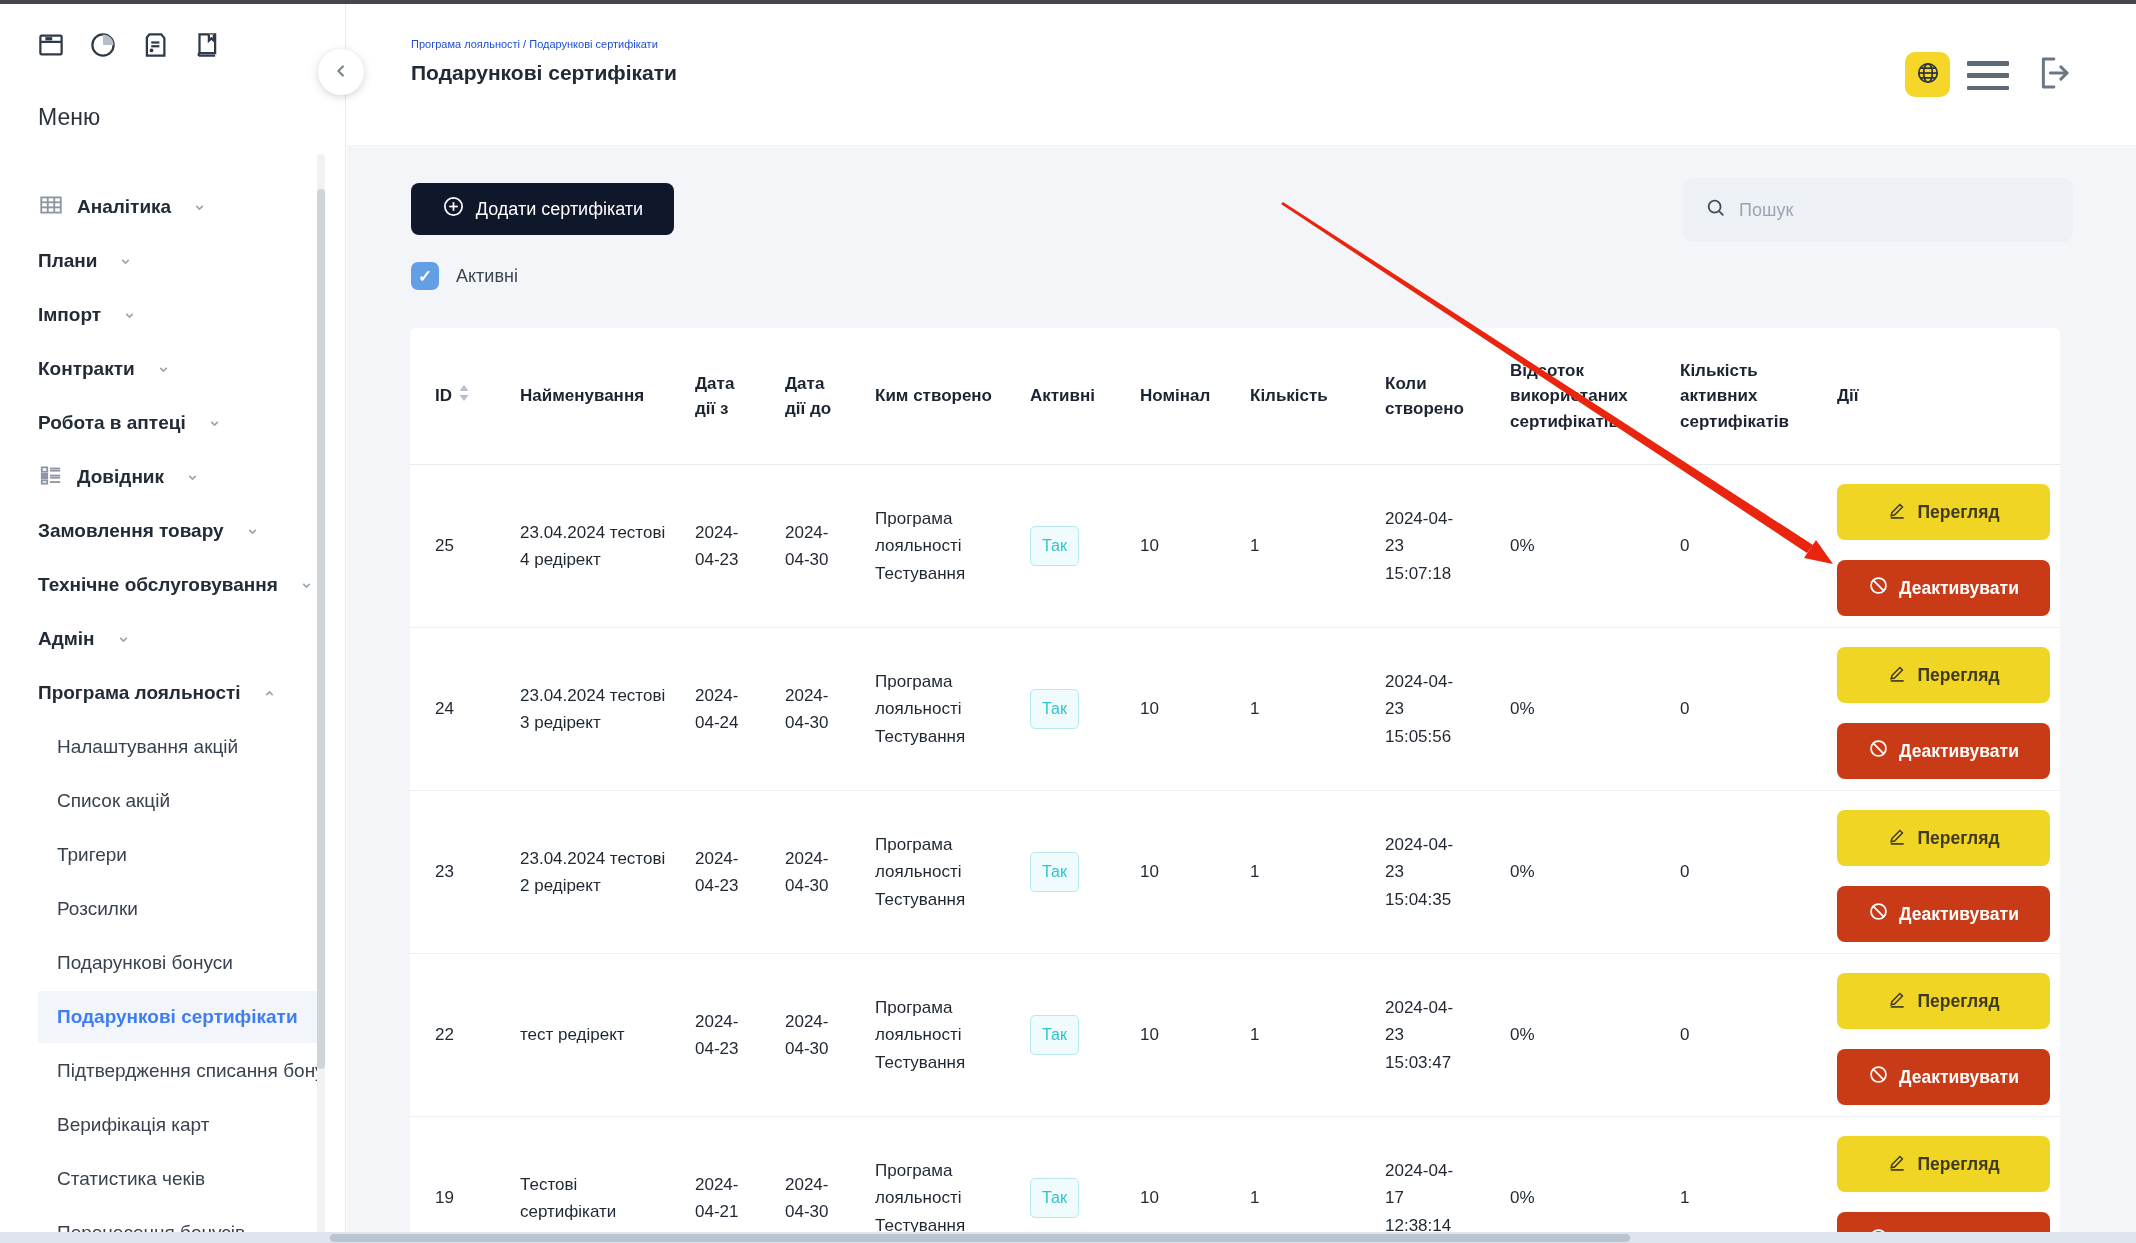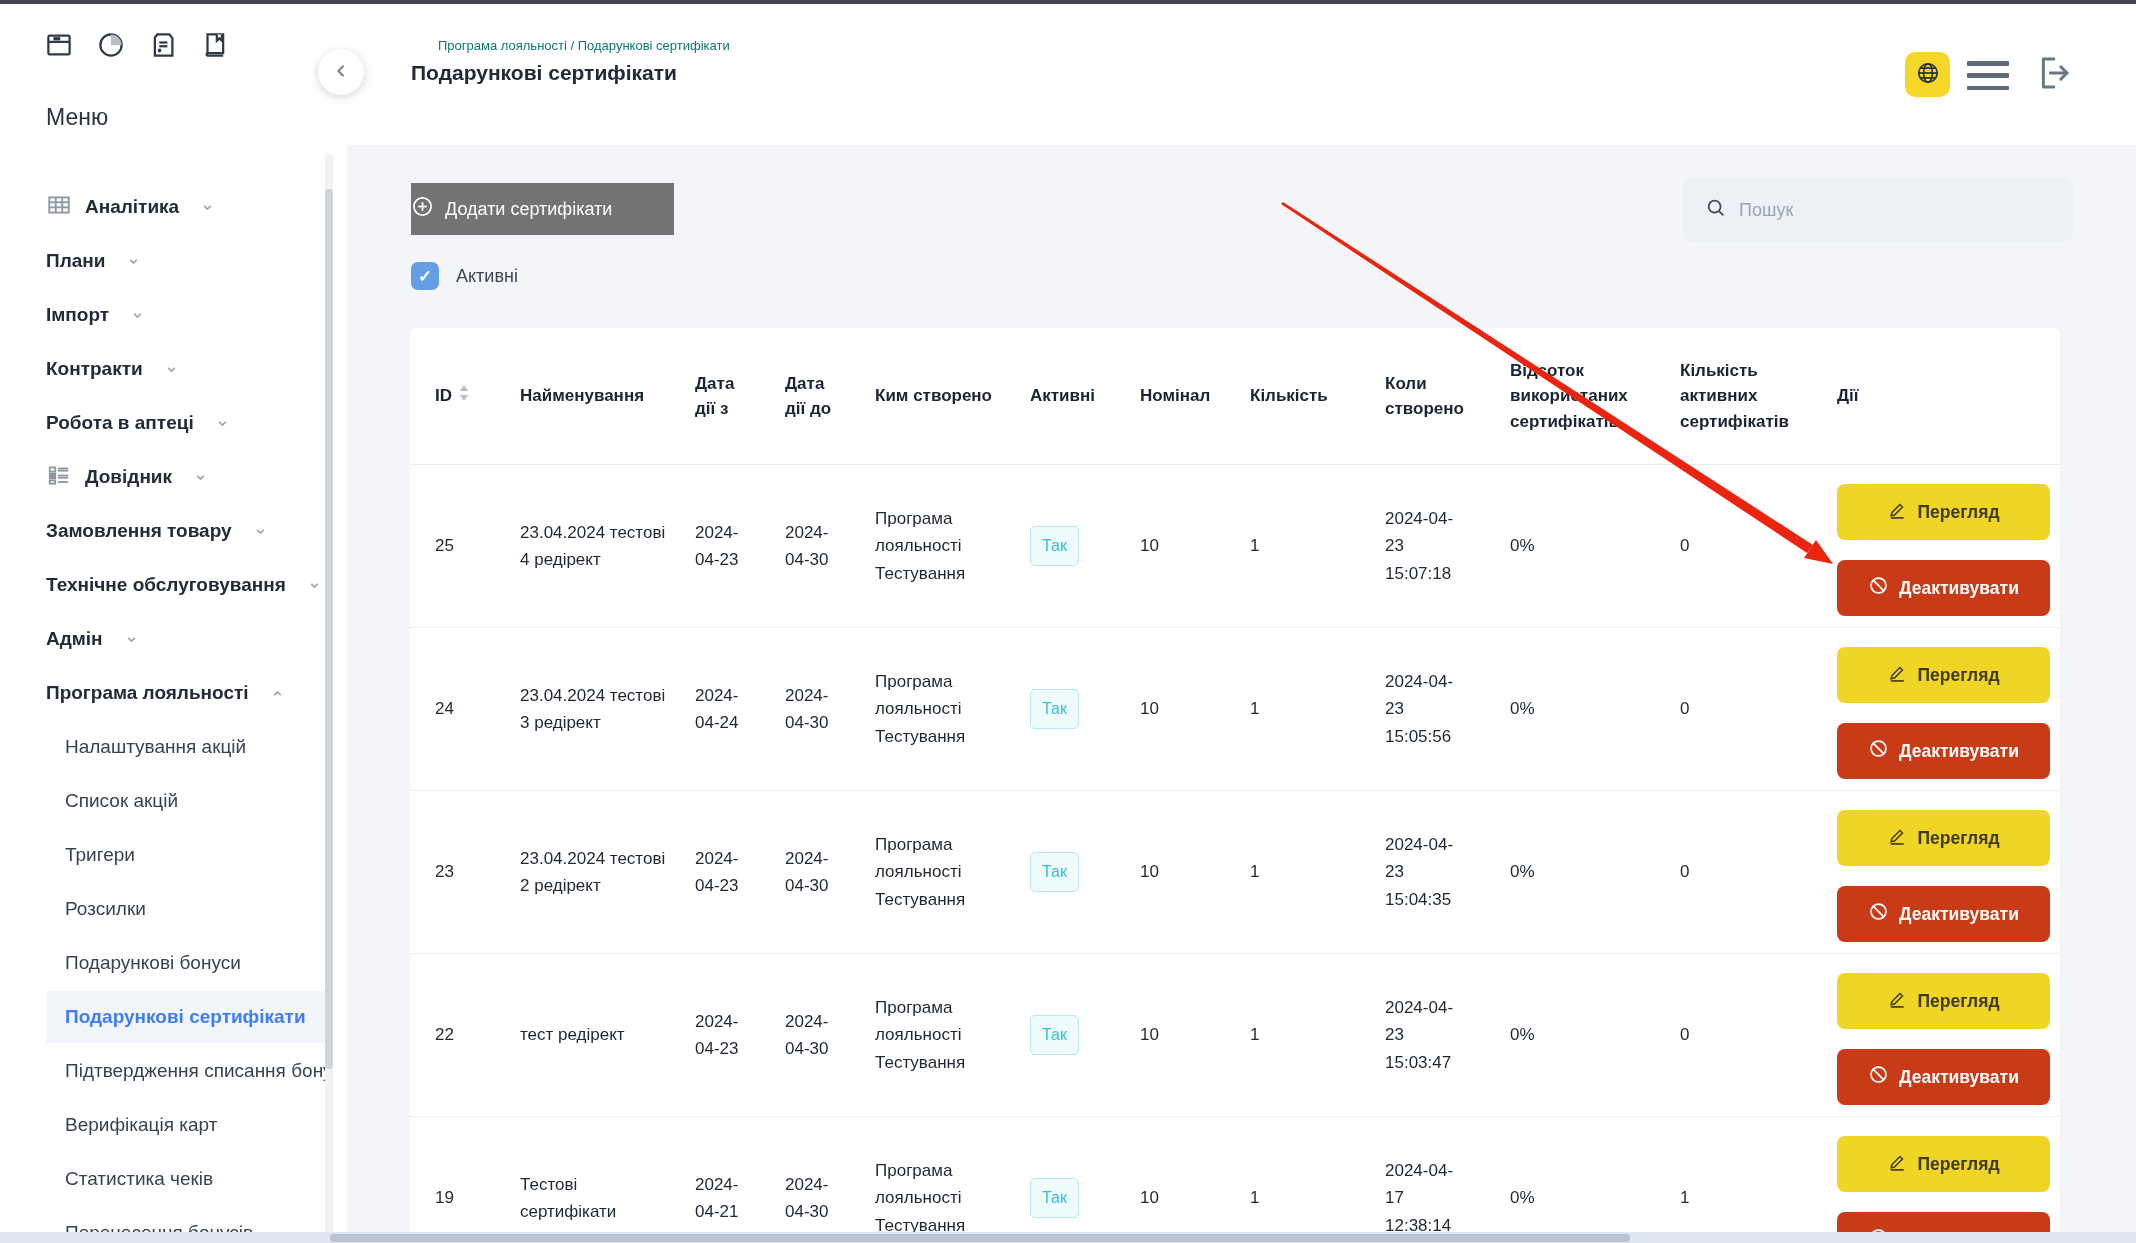--- a/index.html
+++ b/index.html
@@ -25,7 +25,7 @@
   
   .main{position:absolute;left:347px;top:4px;width:1789px;height:1239px;background:#f3f5f9;}
   .main-header{position:absolute;left:0;top:0;width:1789px;height:141px;background:#fff;}
-  .breadcrumb{position:absolute;left:64px;top:34px;font-size:13px;color:#0f766e;margin-left:27px;}
+  .breadcrumb{position:absolute;left:64px;top:34px;font-size:11px;color:#1d4ed8;}
   .page-title{position:absolute;left:64px;top:57px;font-size:21px;font-weight:700;color:#212a35;}
   .globe-btn{position:absolute;left:1558px;top:48px;width:45px;height:45px;border-radius:10px;background:#f6d629;display:flex;align-items:center;justify-content:center;border:none;cursor:pointer;}
   .burger{position:absolute;left:1620px;top:57px;width:42px;height:29px;display:flex;flex-direction:column;justify-content:space-between;background:none;border:none;cursor:pointer;}

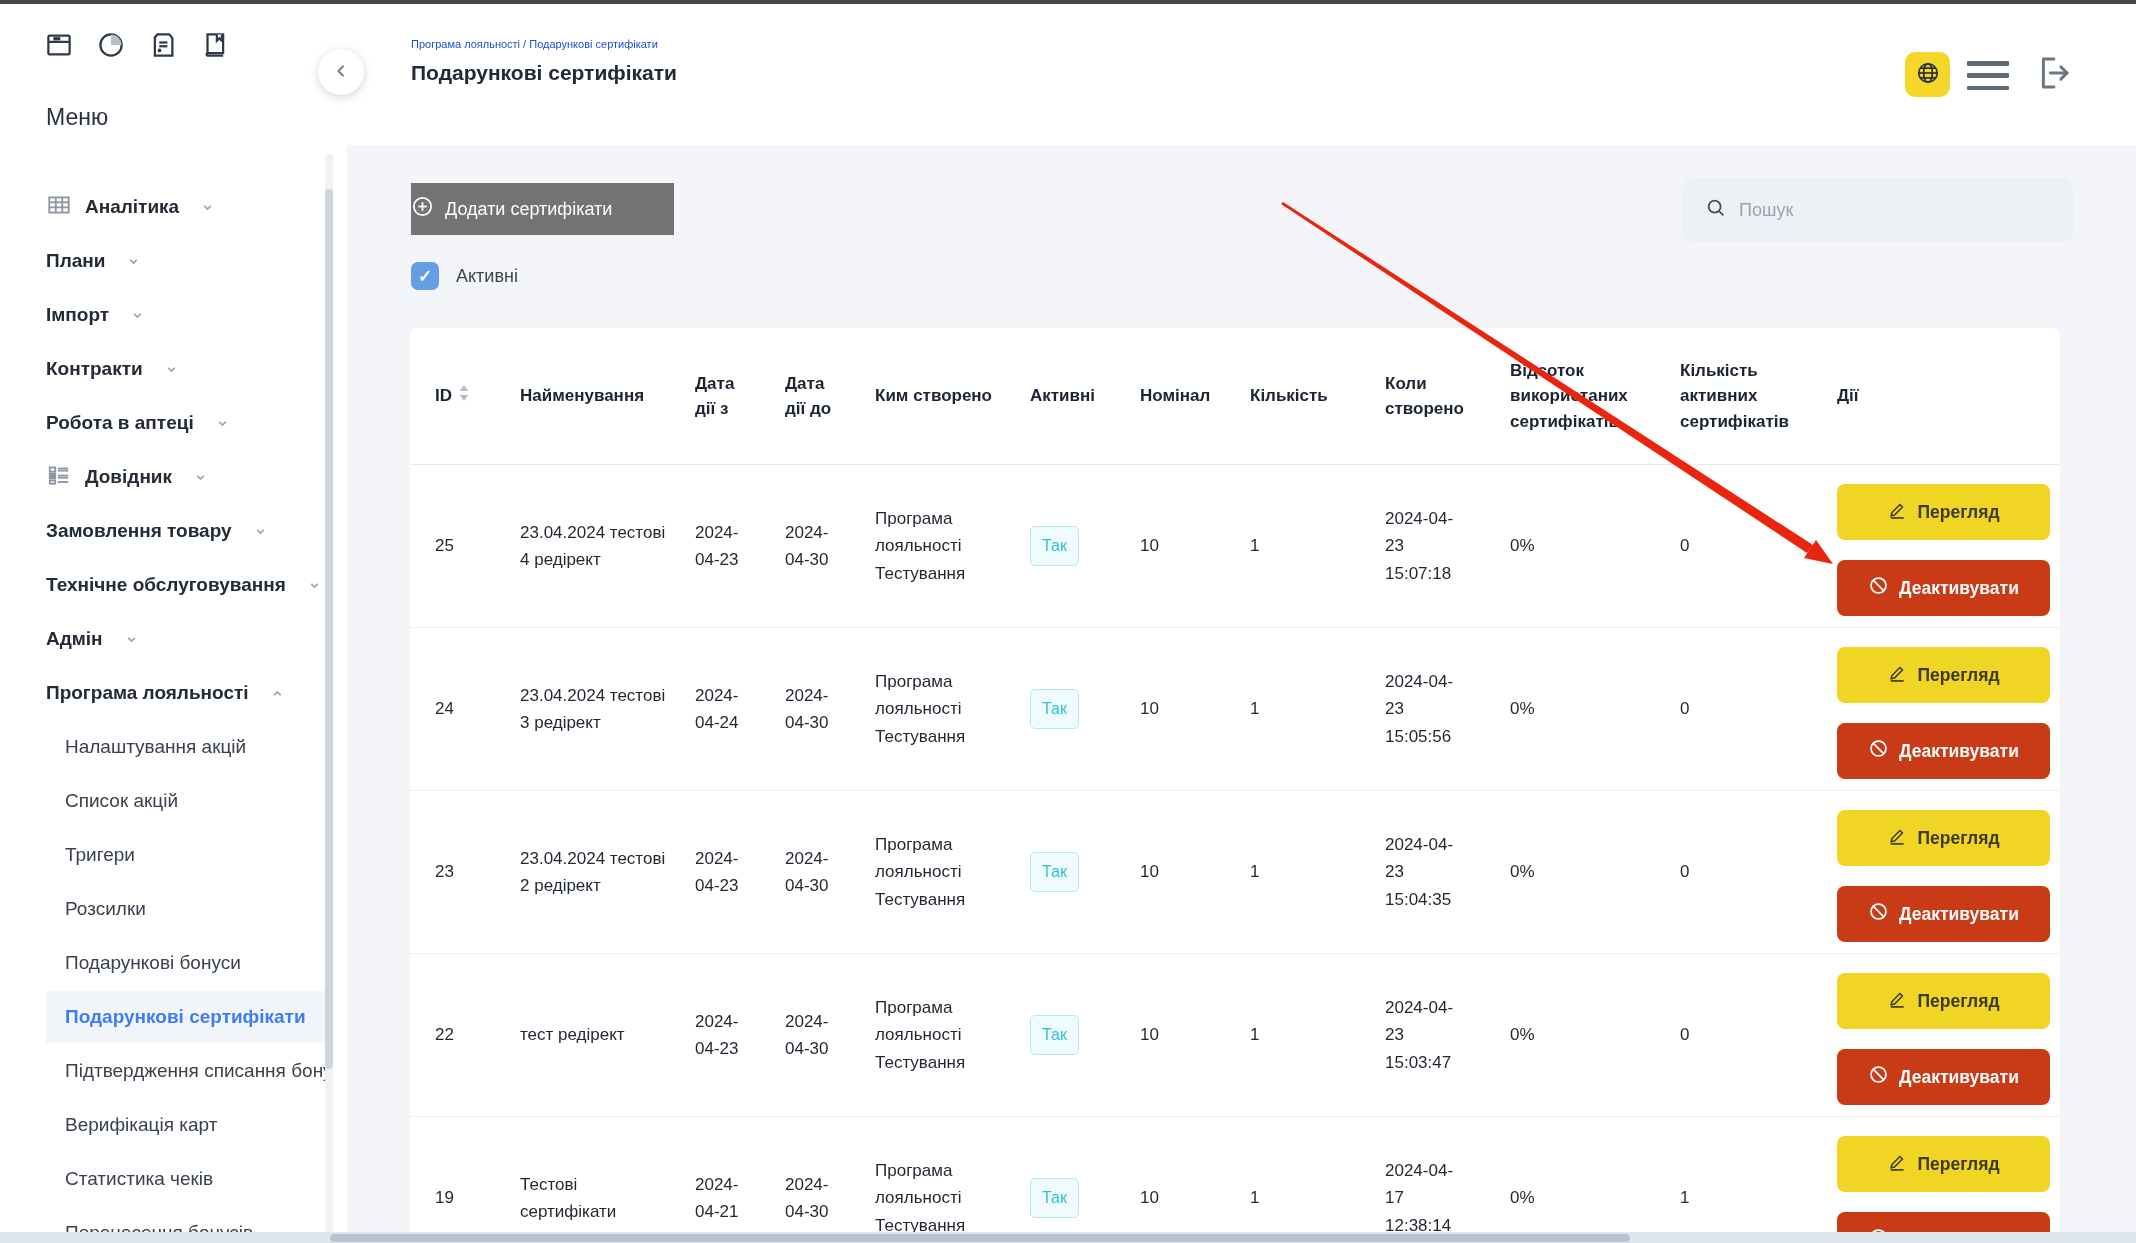--- a/index.html
+++ b/index.html
@@ -8,7 +8,7 @@
   .topstrip{position:absolute;left:0;top:0;width:2136px;height:4px;background:#43474d;z-index:60;}
 
   
-  .sidebar{position:absolute;left:8px;top:4px;width:346px;height:1239px;background:#fff;border-right:1px solid #e9ebee;overflow:hidden;}
+  .sidebar{position:absolute;left:0;top:4px;width:346px;height:1239px;background:#fff;border-right:1px solid #e9ebee;overflow:hidden;}
   .side-icons{position:absolute;left:36px;top:26px;display:flex;gap:22px;}
   .side-icons svg{width:30px;height:30px;}
   .menu-title{position:absolute;left:38px;top:100px;font-size:23px;color:#2a323d;}

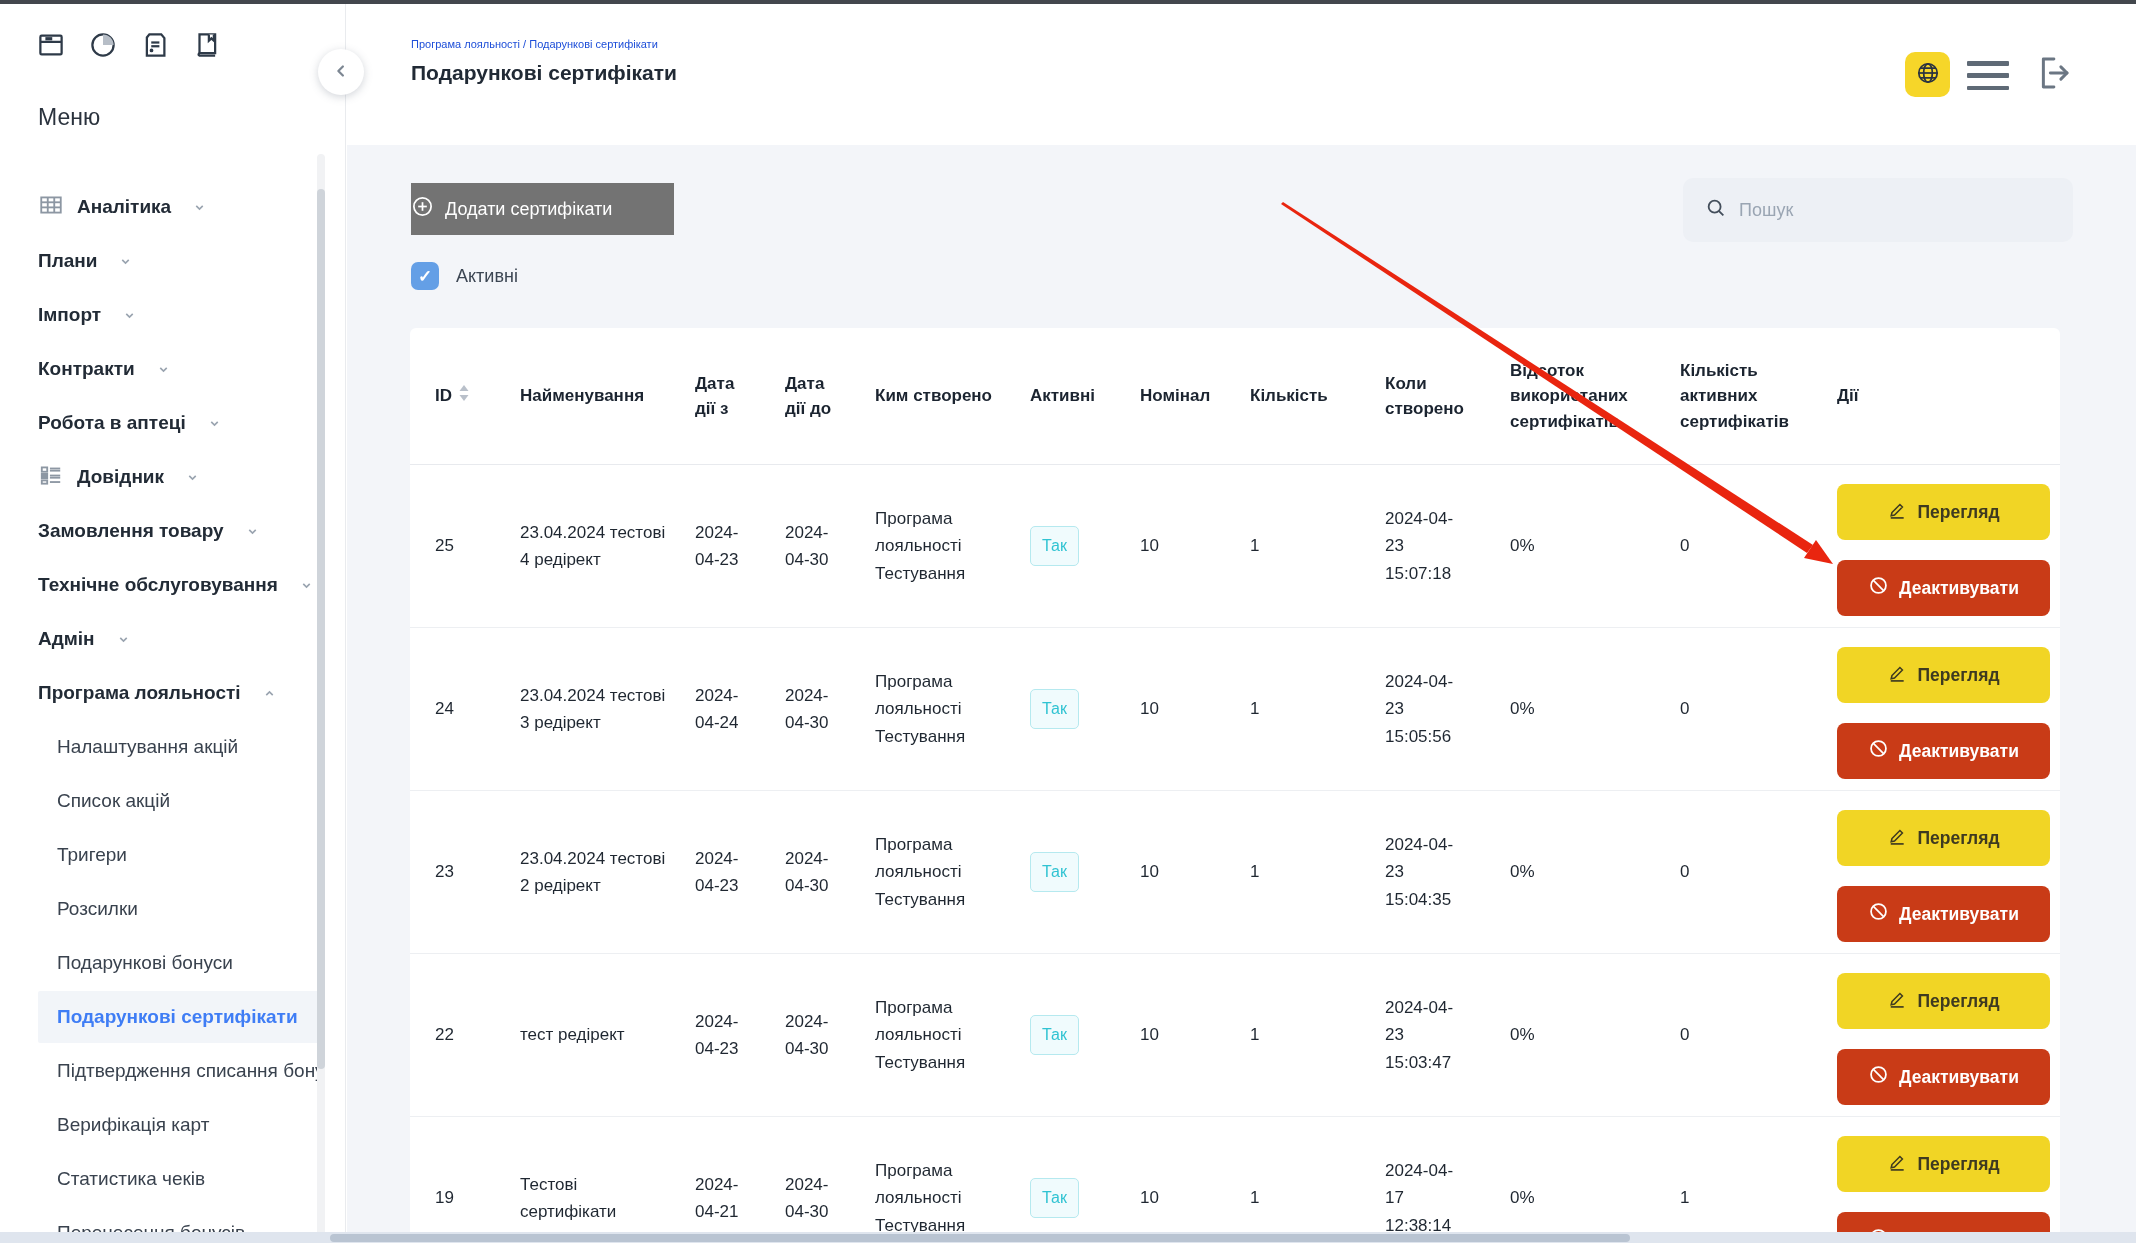--- a/index.html
+++ b/index.html
@@ -32,7 +32,7 @@
   .burger div{height:4.5px;background:#5f6a76;border-radius:1px;}
   .logout-btn{position:absolute;left:1684px;top:48px;width:44px;height:44px;background:none;border:none;cursor:pointer;}
 
-  .add-btn{position:absolute;left:64px;top:179px;width:263px;height:52px;border-radius:0;background:#737373;color:#fff;font-size:18px;display:flex;align-items:center;justify-content:flex-start;gap:11px;border:none;font-family:inherit;cursor:pointer;}
+  .add-btn{position:absolute;left:64px;top:179px;width:263px;height:52px;border-radius:8px;background:#0f172a;color:#fff;font-size:18px;display:flex;align-items:center;justify-content:center;gap:11px;border:none;font-family:inherit;cursor:pointer;}
   .chk-row{position:absolute;left:64px;top:258px;display:flex;align-items:center;gap:17px;}
   .chk{width:28px;height:28px;border-radius:7px;background:#649fe6;display:flex;align-items:center;justify-content:center;color:#fff;font-size:17px;font-weight:700;cursor:pointer;}
   .chk-label{font-size:18px;color:#3c4653;}

